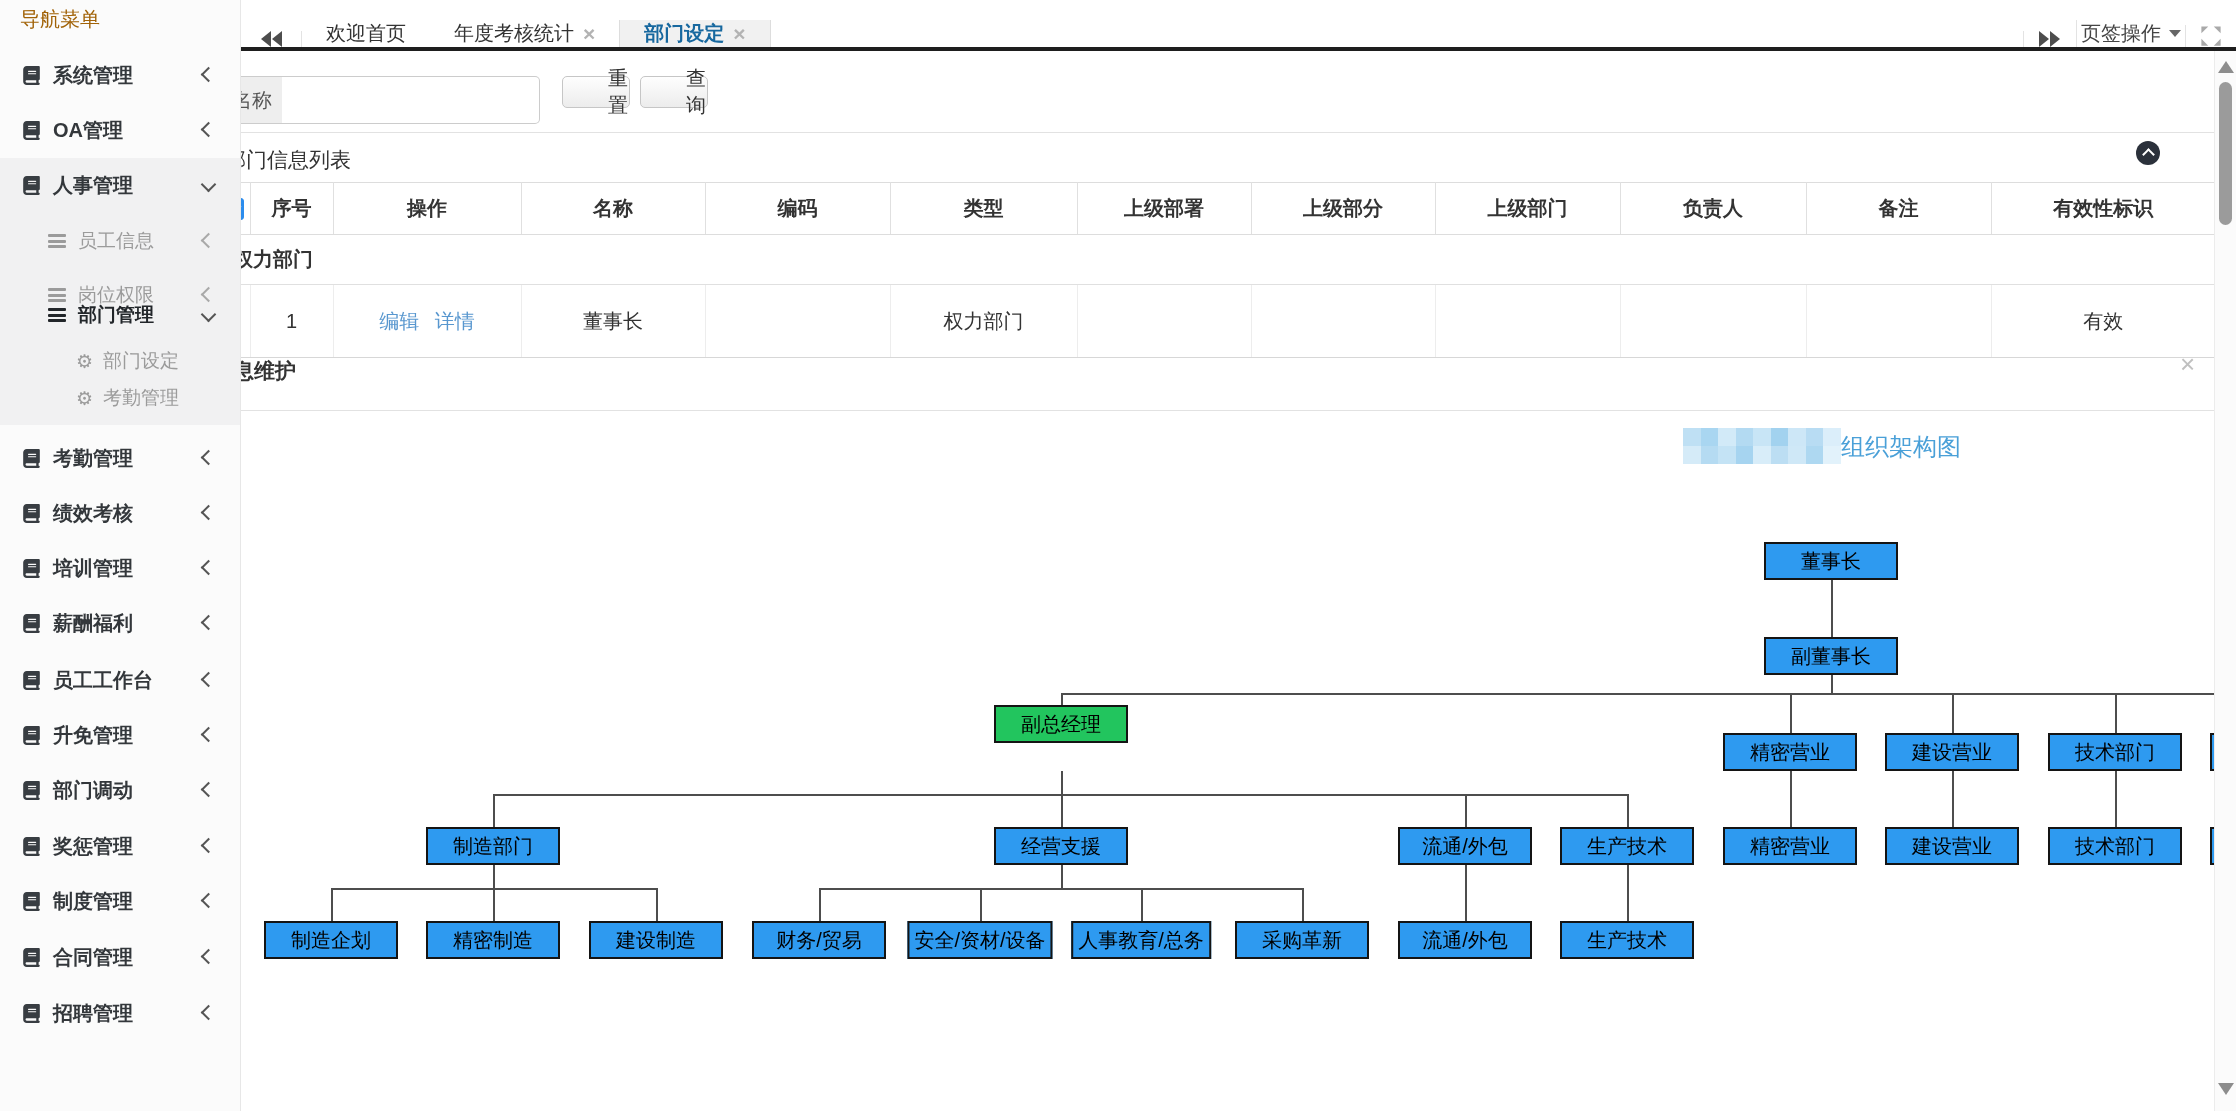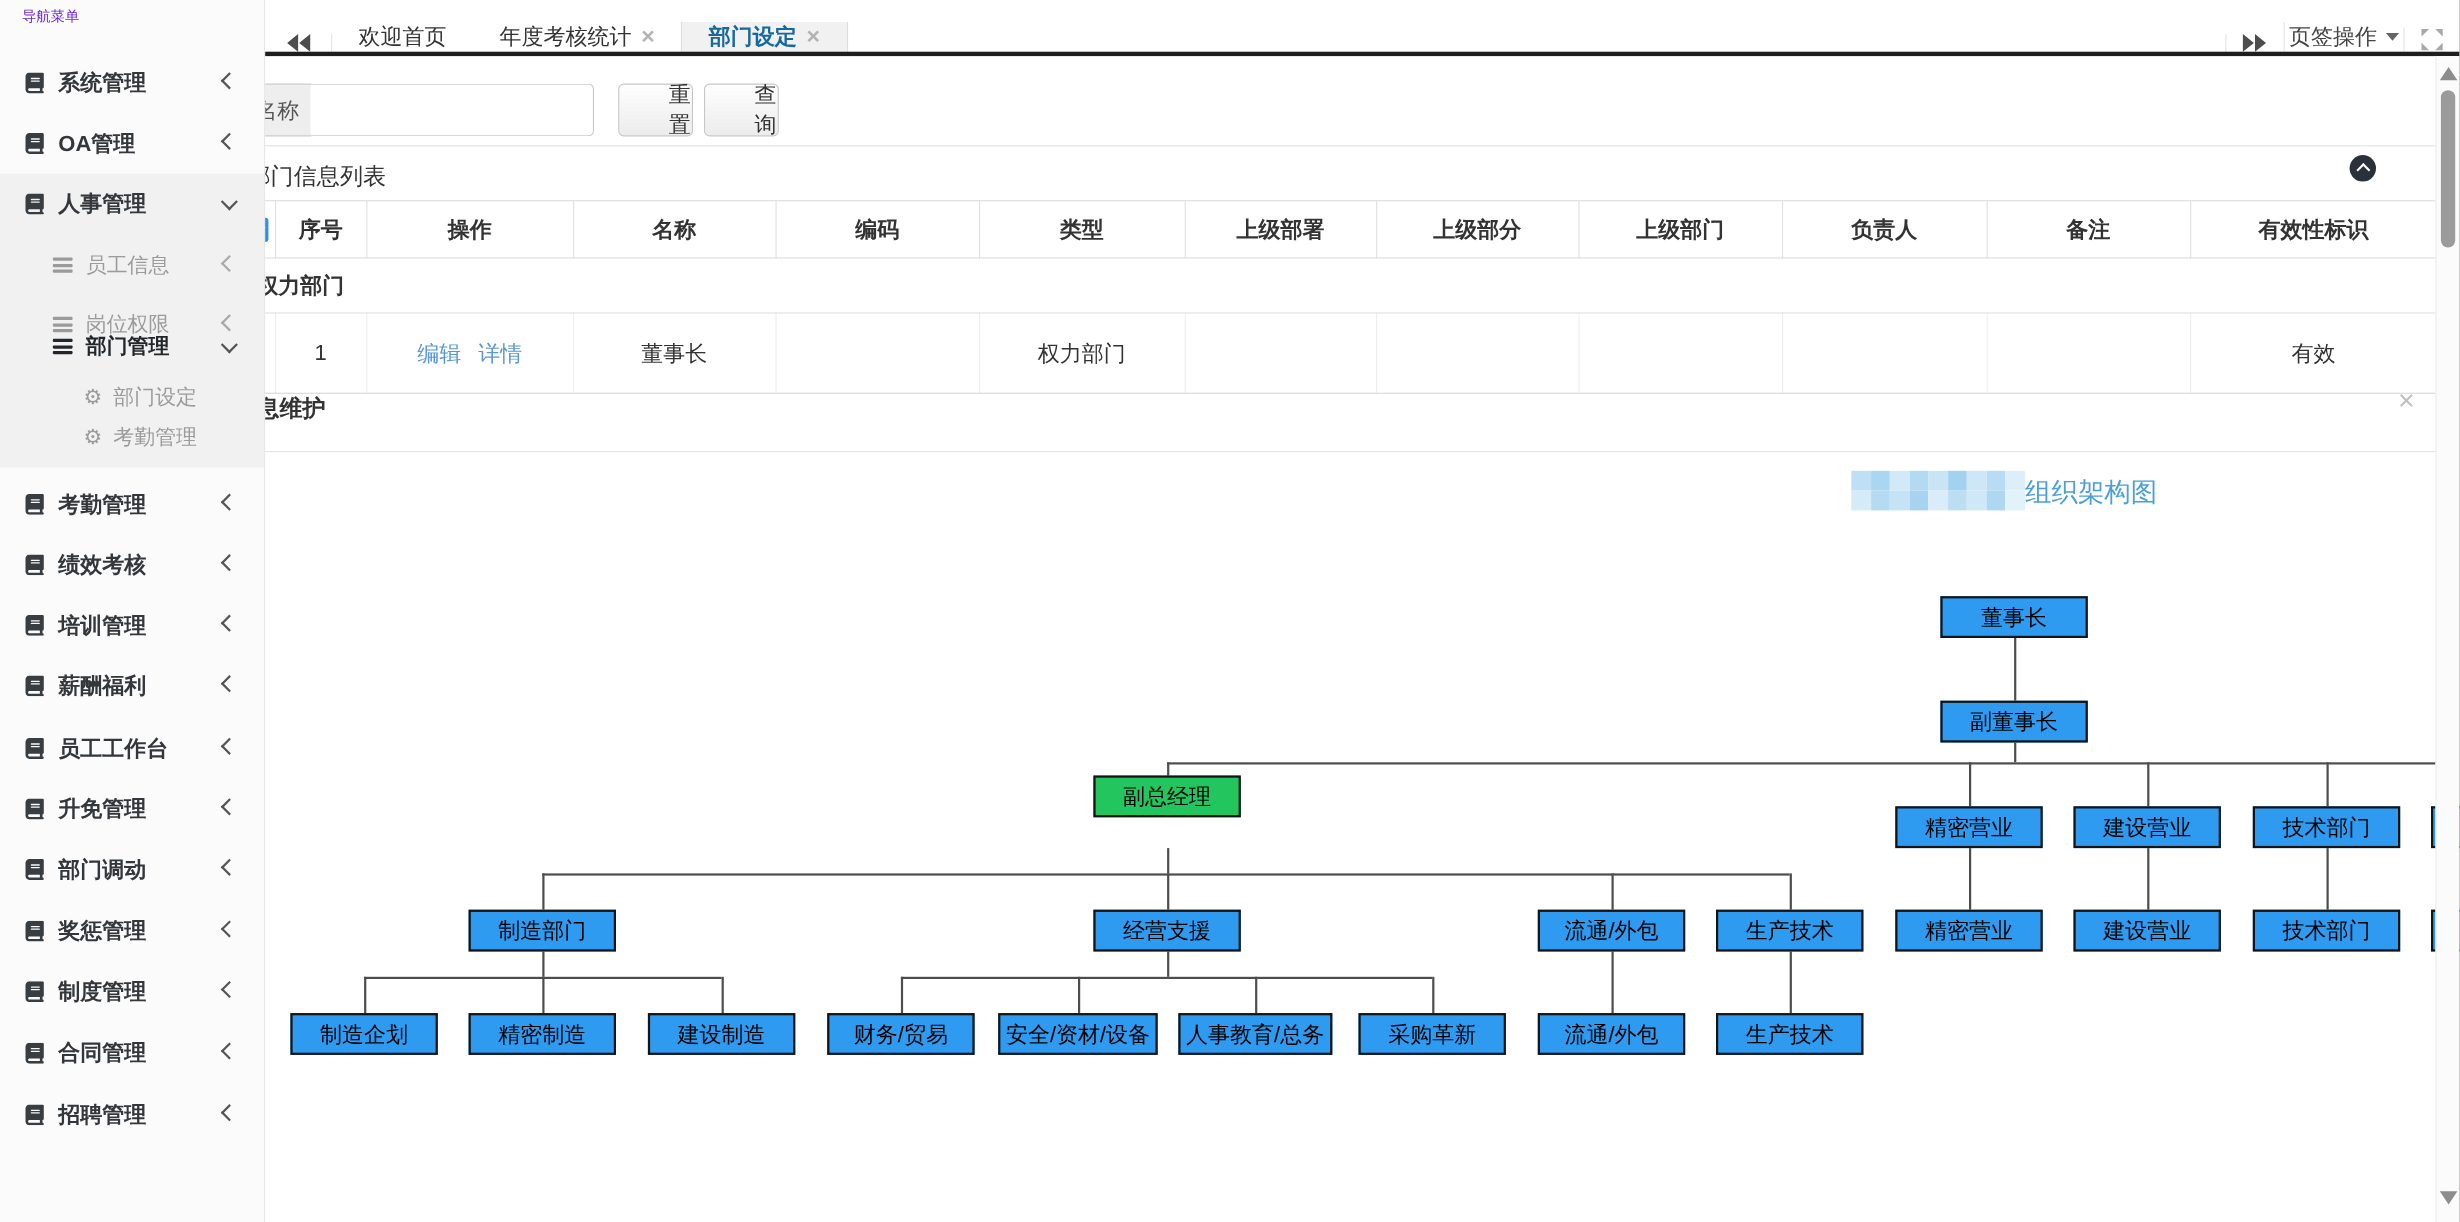--- a/index.html
+++ b/index.html
@@ -16,7 +16,7 @@
   .srow .lbl{font-size:20px;}
   .srow .spacer{flex:1;}
   .srow .chevwrap{margin-right:26px;}
-  .nav-header{position:absolute;top:6px;left:20px;font-size:13px;color:#6d28d9;}
+  .nav-header{position:absolute;top:6px;left:20px;font-size:20px;color:#a16207;}
   .lv1{padding-left:22px;}
   .lv1 .lbl{color:#33373b;font-weight:600;margin-left:12px;}
   .bookicon{width:19px;height:19px;flex:0 0 19px;color:#383d42;}

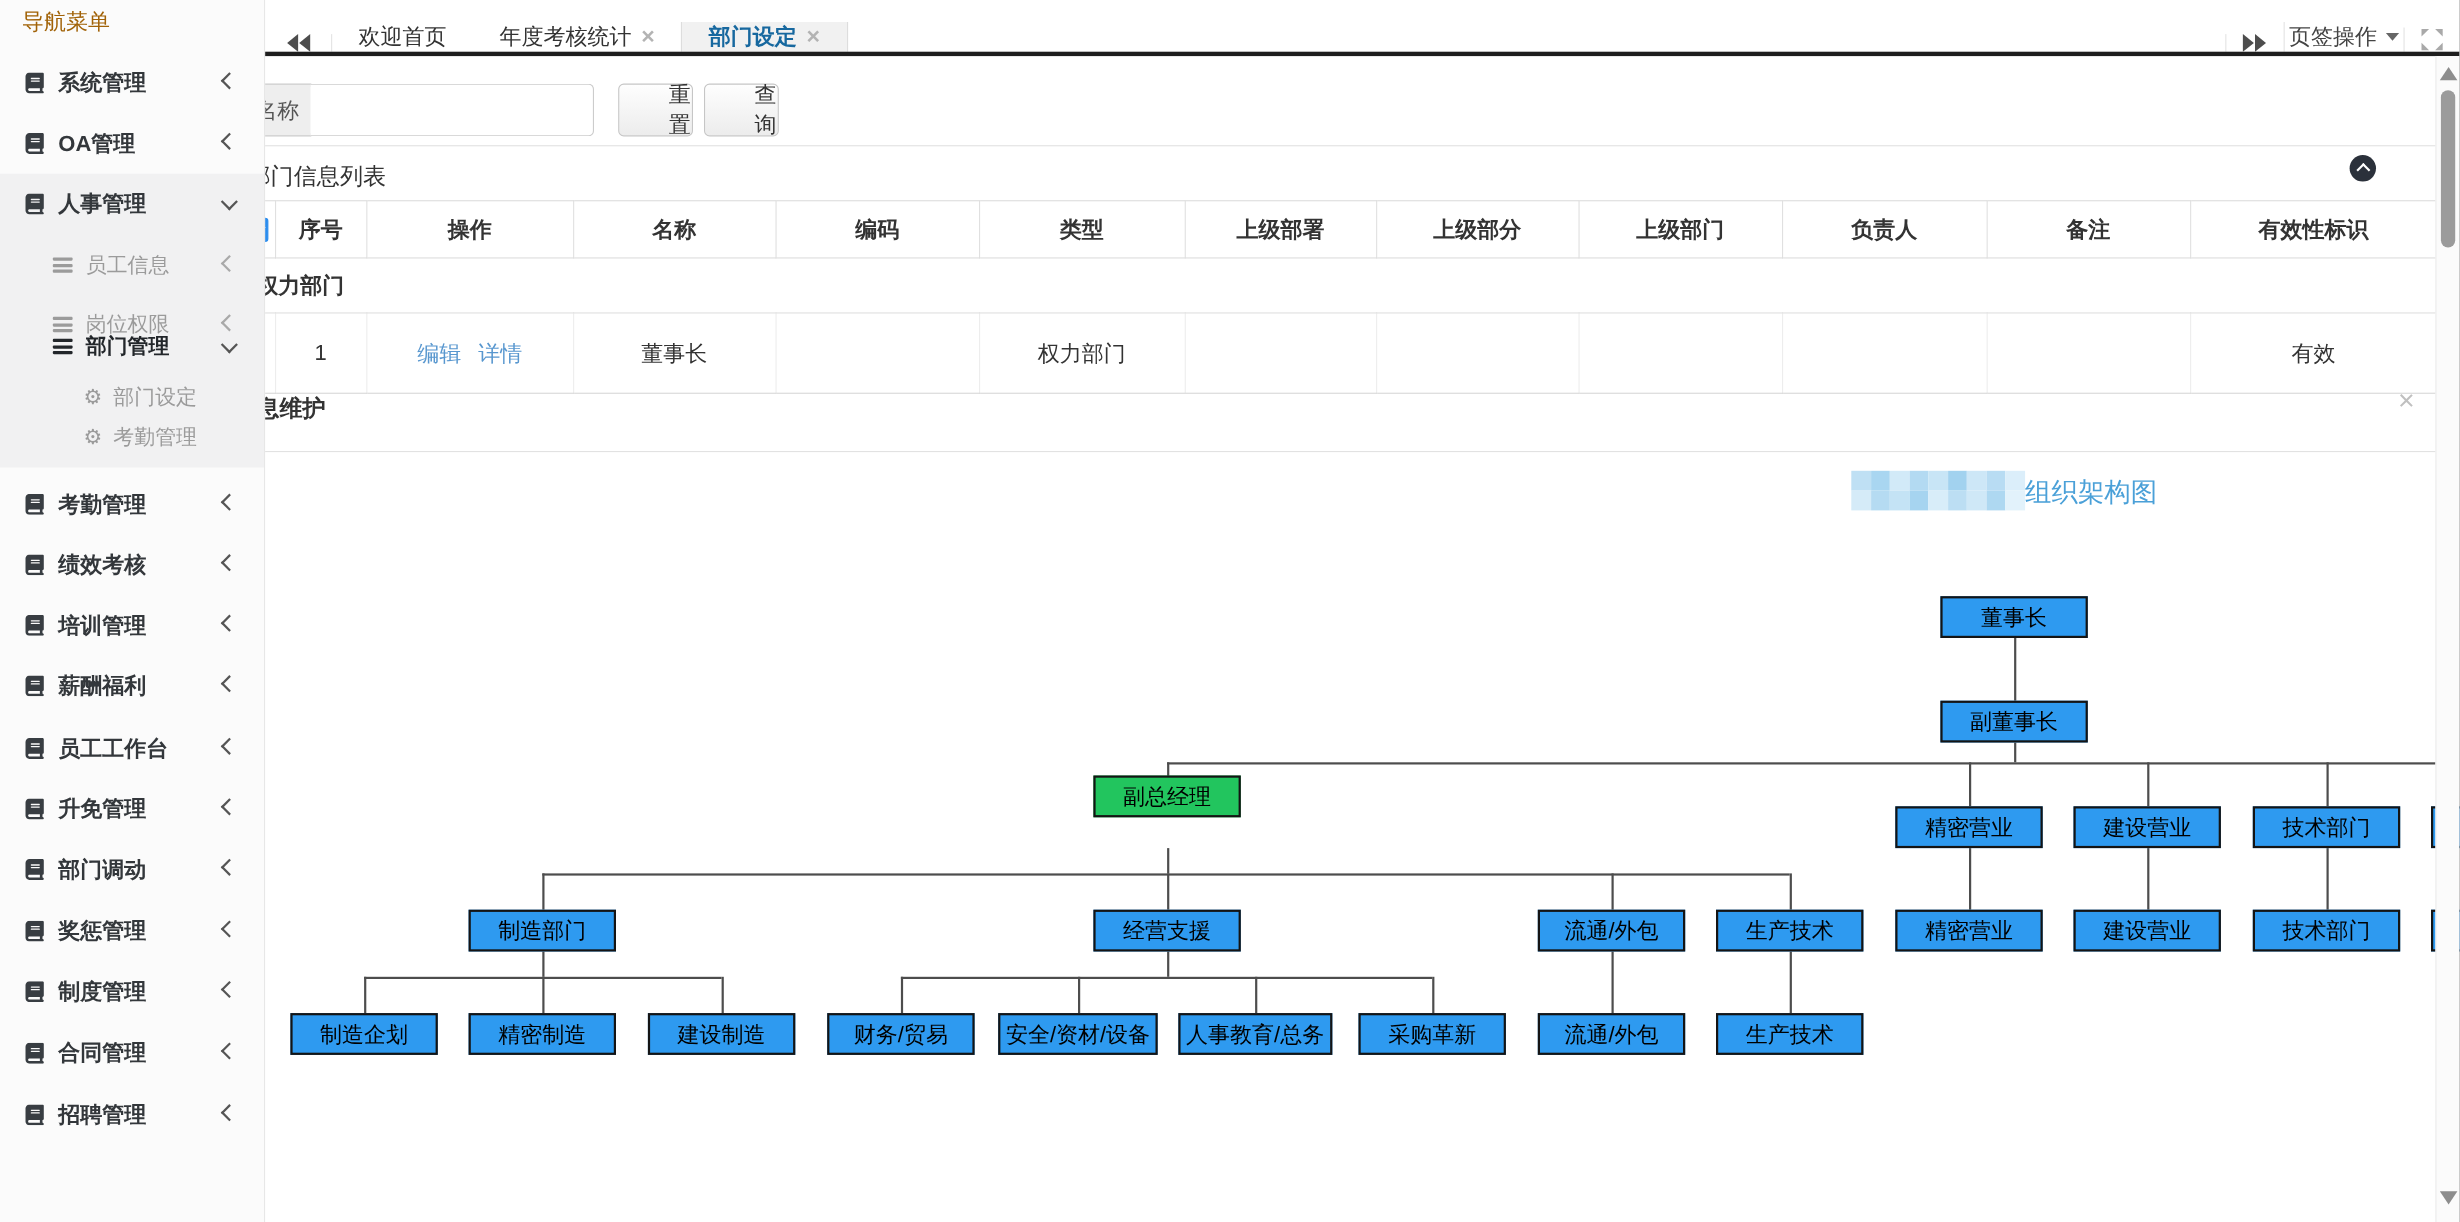--- a/index.html
+++ b/index.html
@@ -54,7 +54,7 @@
   
   .addon{position:absolute;left:157px;top:25px;width:126px;height:48px;background:#eee;border:1px solid #ccc;border-radius:5px 0 0 5px;box-sizing:border-box;display:flex;align-items:center;justify-content:flex-end;padding-right:10px;font-size:20px;color:#555;}
   .search-input{position:absolute;left:282px;top:25px;width:258px;height:48px;border:1px solid #ccc;border-left:none;border-radius:0 5px 5px 0;box-sizing:border-box;font-size:20px;padding:0 10px;outline:none;}
-  .btn{position:absolute;top:25px;height:48px;background:linear-gradient(#fefefe,#ececec);border:1px solid #c6c6c6;border-radius:5px;font-size:20px;color:#333;box-sizing:border-box;display:flex;align-items:center;justify-content:center;cursor:pointer;padding-left:45px;}
+  .btn{position:absolute;top:25px;height:32px;background:linear-gradient(#fefefe,#ececec);border:1px solid #c6c6c6;border-radius:5px;font-size:20px;color:#333;box-sizing:border-box;display:flex;align-items:center;justify-content:center;cursor:pointer;padding-left:45px;}
   #btn-reset{left:562px;width:68px;}
   #btn-query{left:640px;width:68px;}
   .btn-group{position:absolute;left:1839px;top:25px;height:48px;display:flex;}

